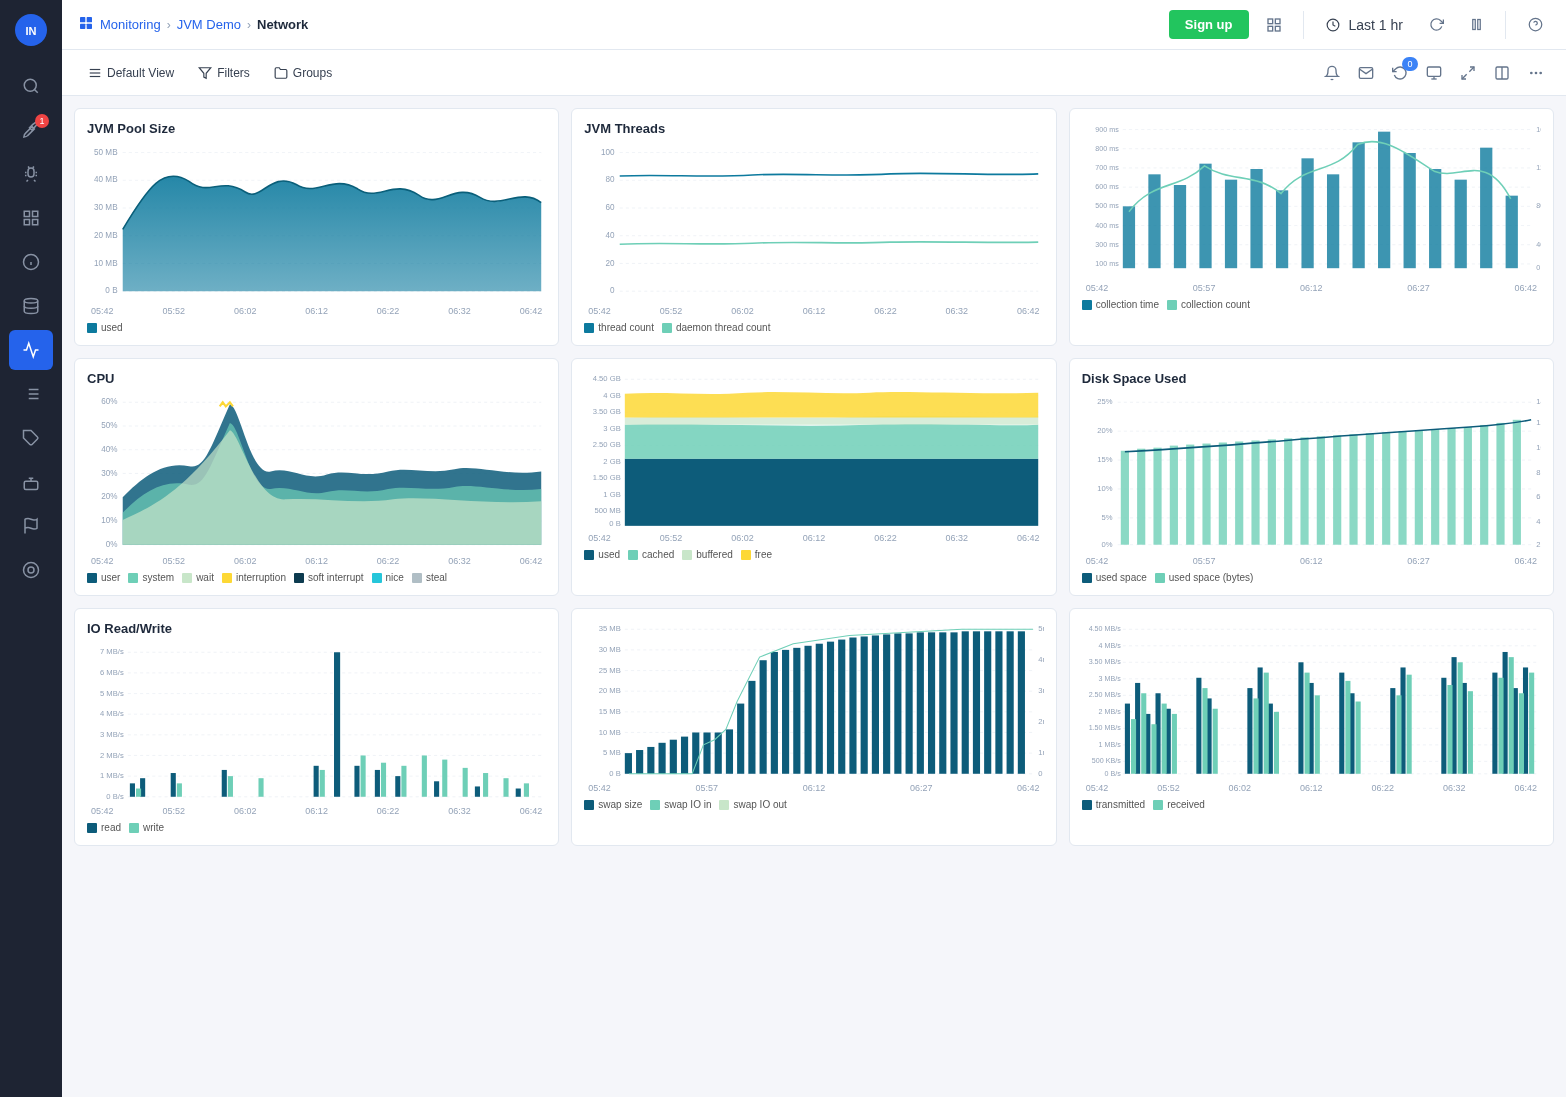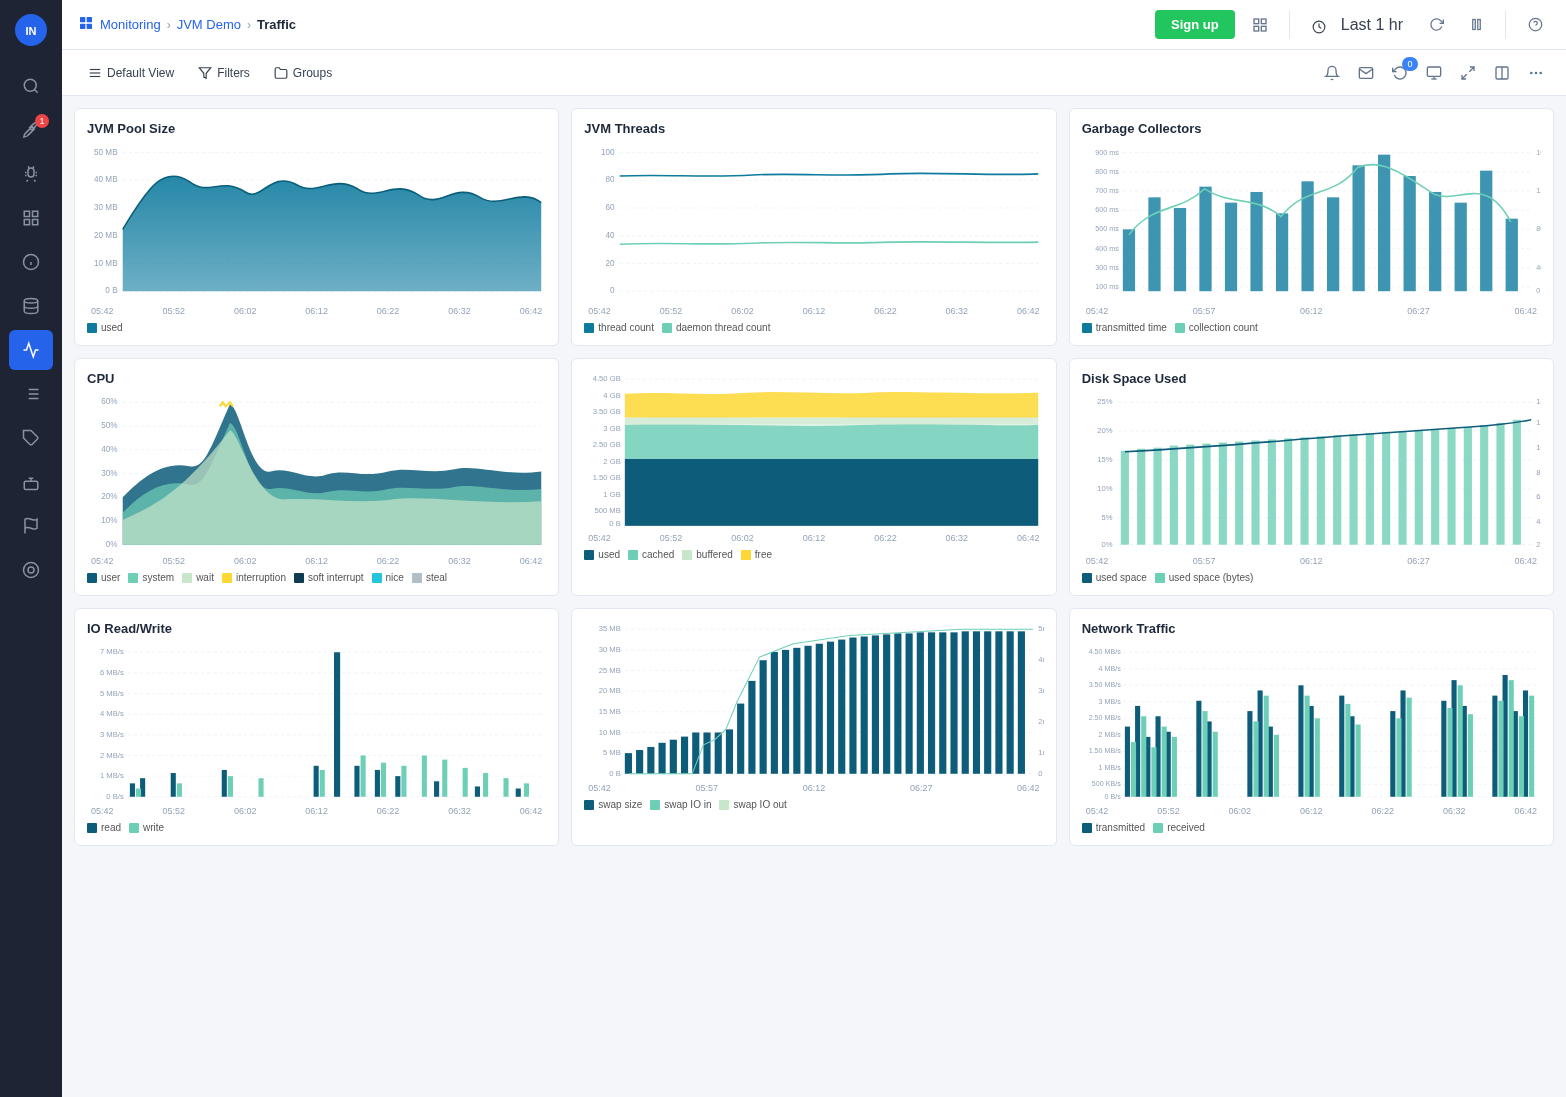--- a/index.html
+++ b/index.html
@@ -270,7 +270,7 @@
       <span class="breadcrumb-sep">›</span>
       <span class="breadcrumb-link">JVM Demo</span>
       <span class="breadcrumb-sep">›</span>
-      <span class="breadcrumb-current">Traffic</span>
+      <span class="breadcrumb-current">Network</span>
     </div>
     <div class="topbar-actions">
       <button class="btn-signup">Sign up</button>

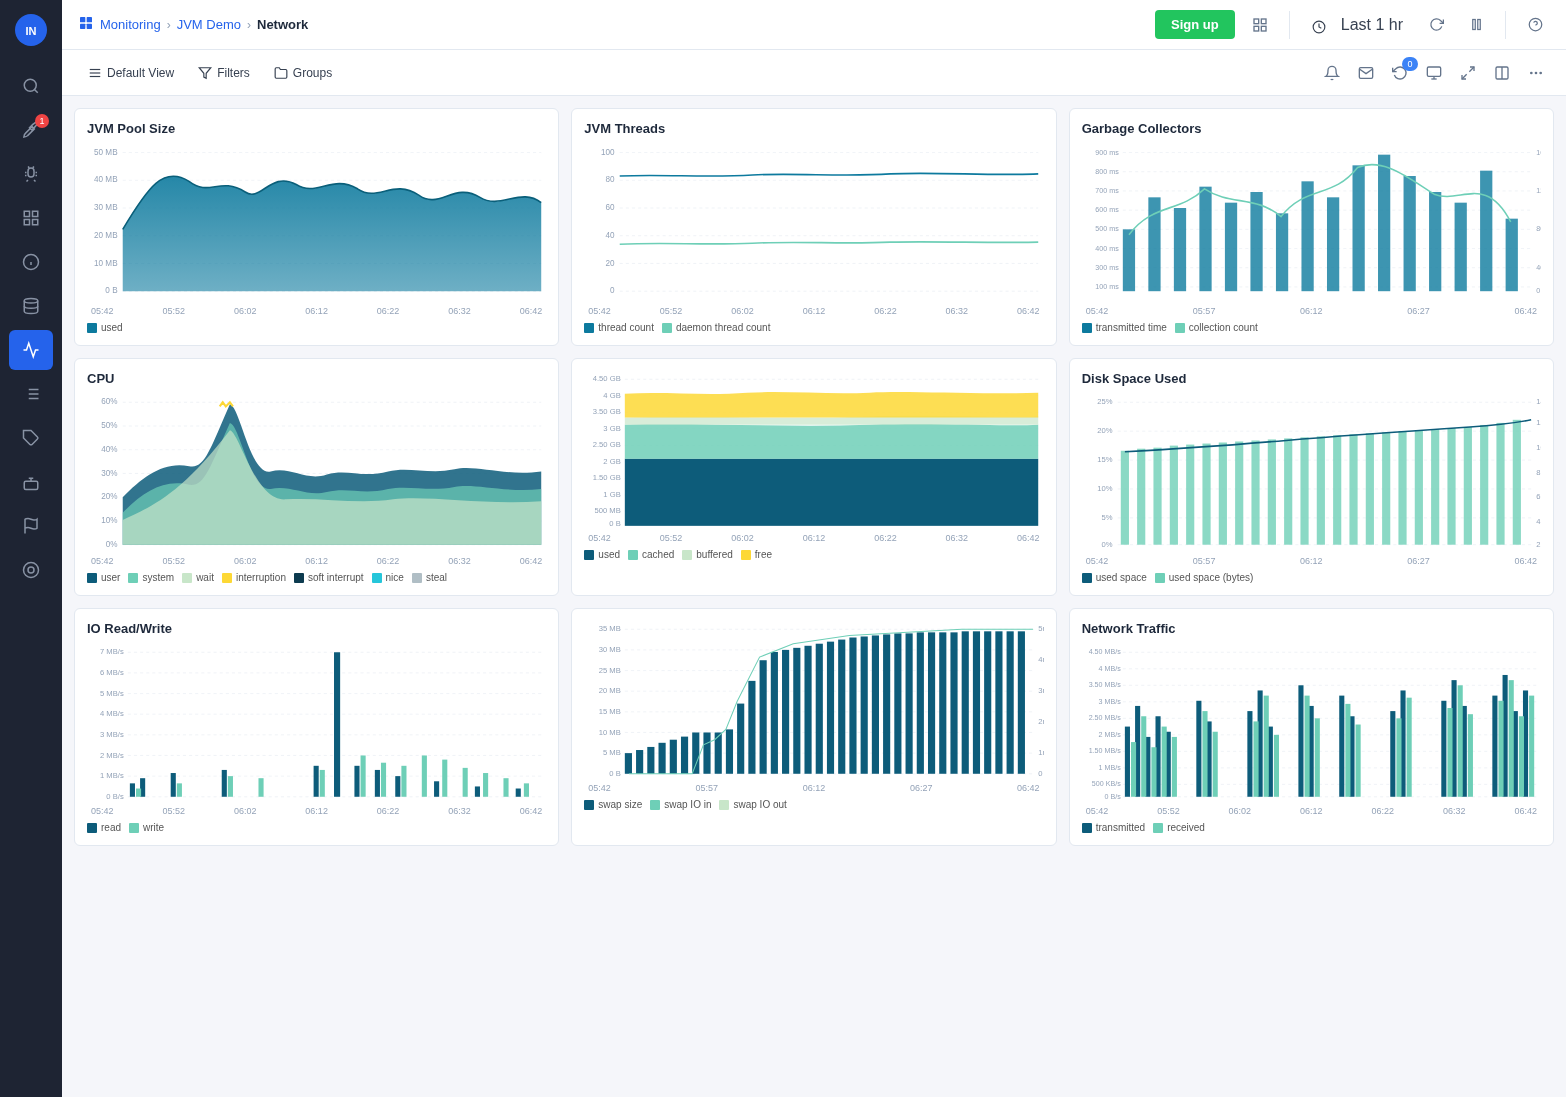--- a/index.html
+++ b/index.html
@@ -79,8 +79,8 @@
       font-size: 15px;
     }
     .time-btn {
-      display: flex; align-items: flex-end; gap: 15px;
-      color: #374151; font-size: 16px; font-weight: 500;
+      display: flex; align-items: center; gap: 9px;
+      color: #374151; font-size: 14px; font-weight: 500;
       cursor: pointer; padding: 4px 8px; border-radius: 4px;
     }
 

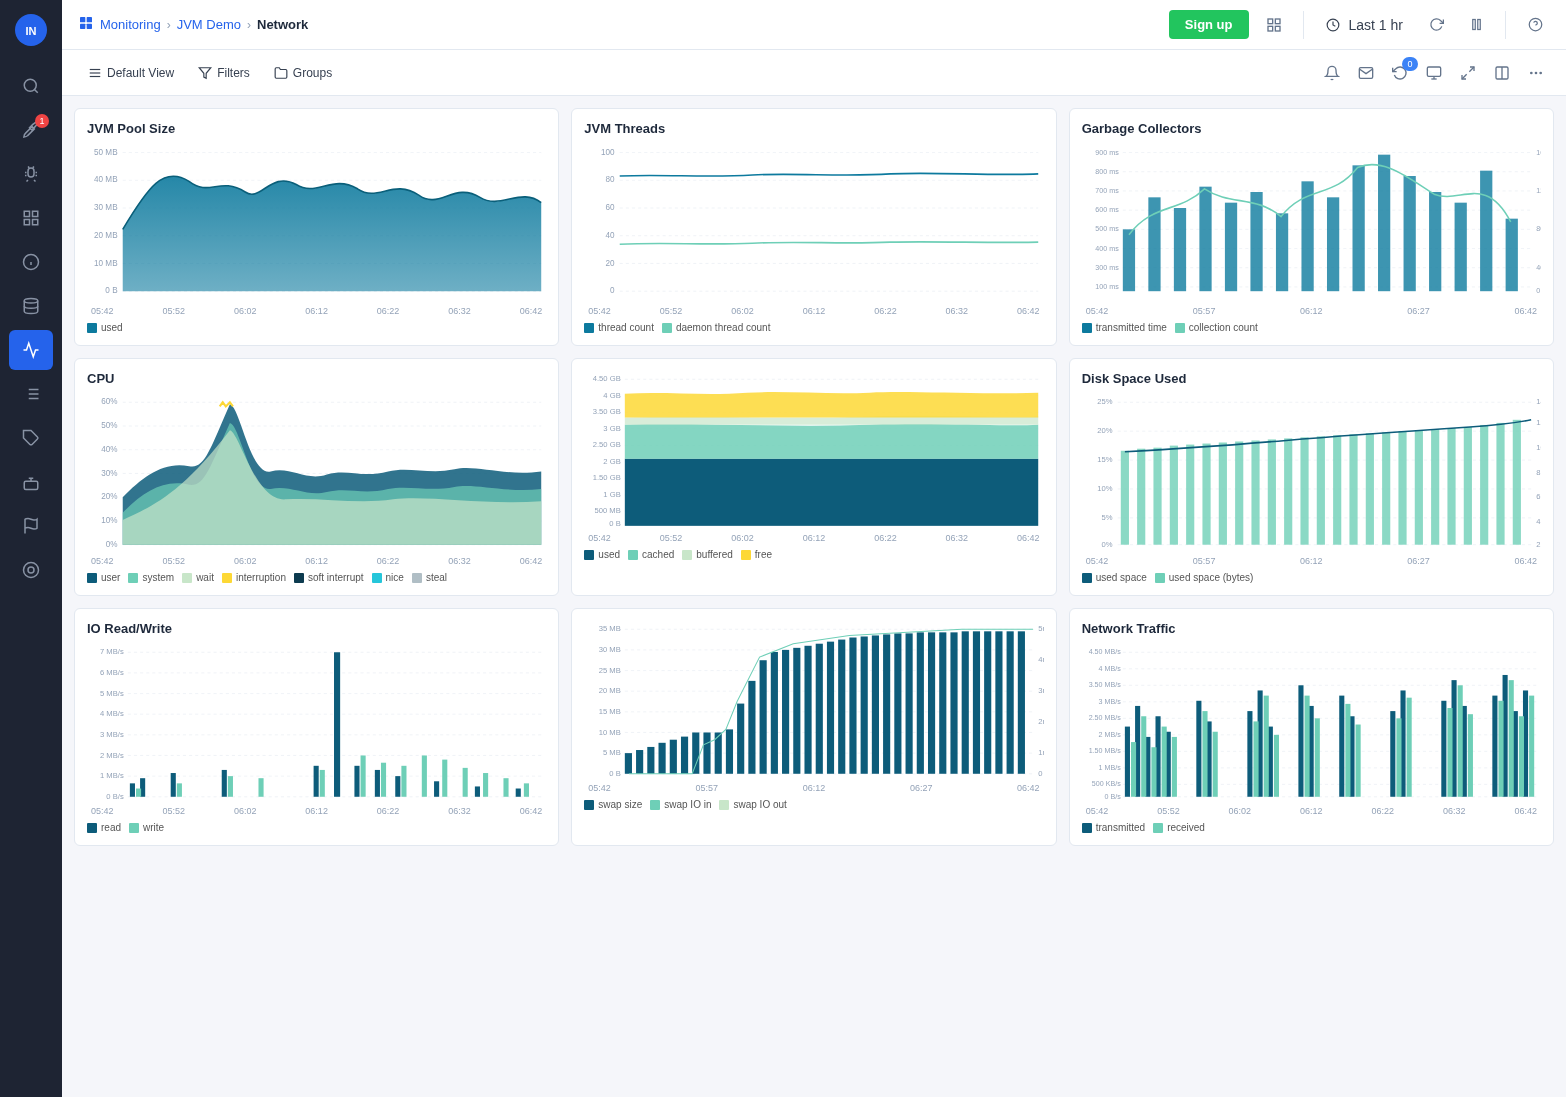--- a/index.html
+++ b/index.html
@@ -476,7 +476,6 @@
       </div>
 
       <div class="panel">
-        <div class="panel-title">Garbage Collectors</div>
         <div class="chart-area">
           <svg viewBox="0 0 450 150" preserveAspectRatio="none">
             <text x="36" y="10" font-size="7" fill="#94a3b8" text-anchor="end">900 ms</text>

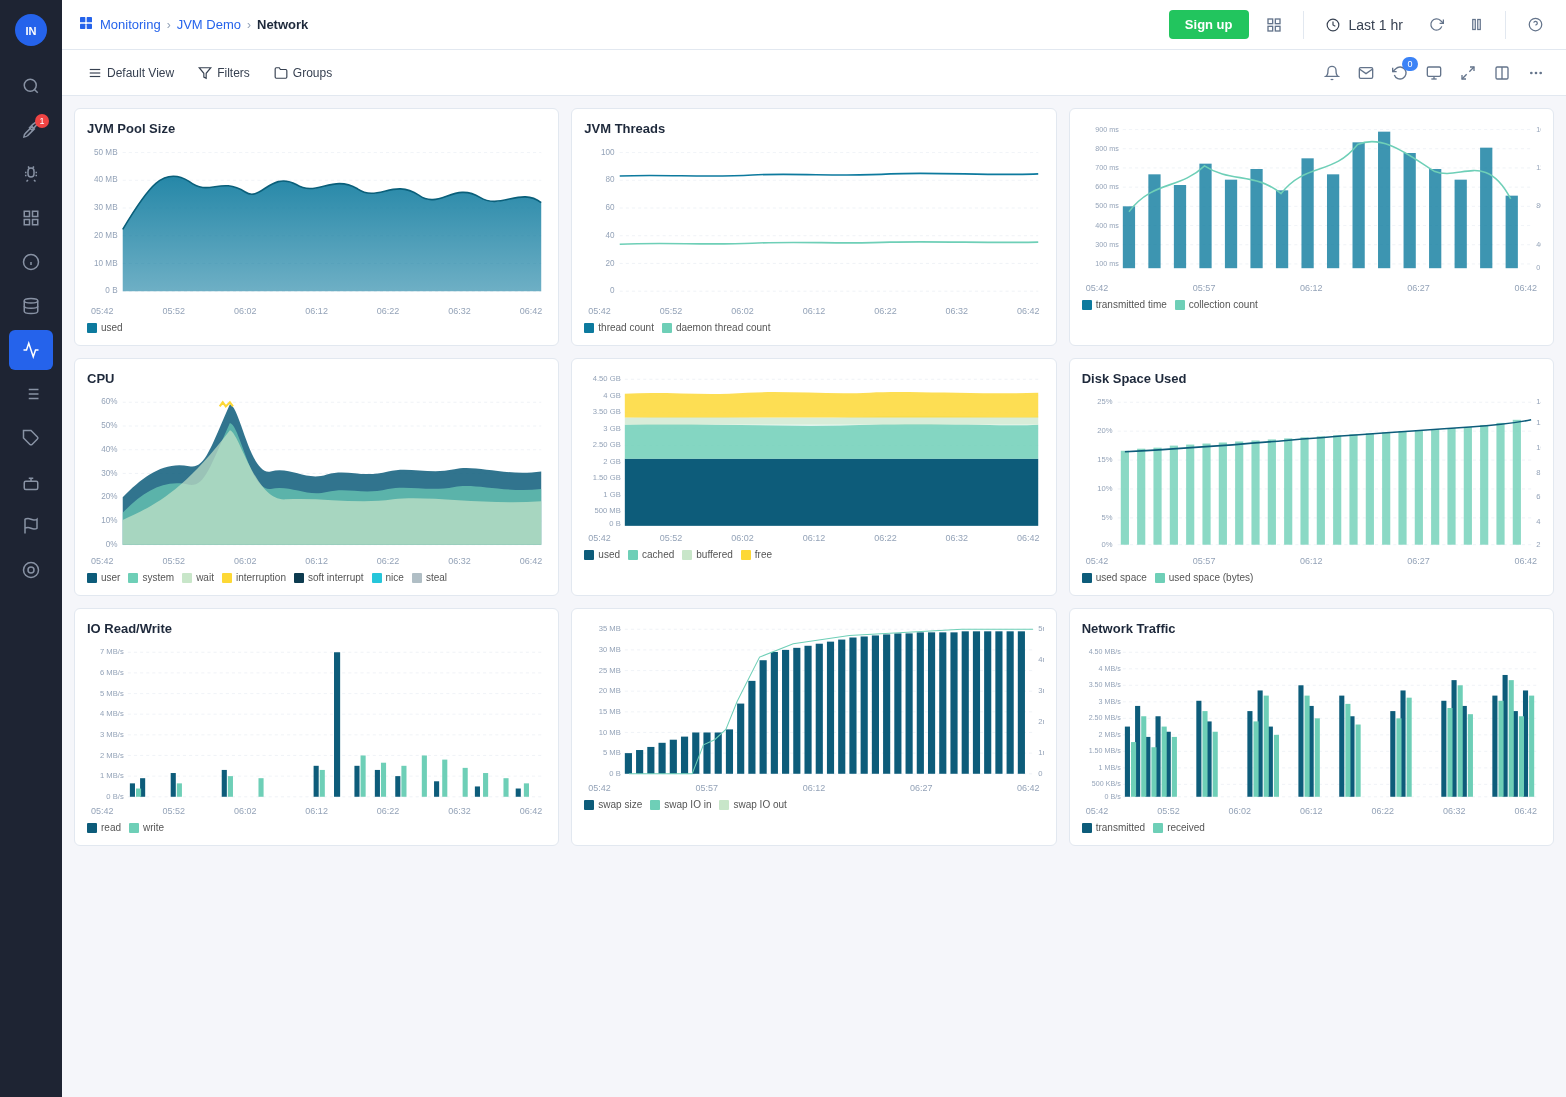--- a/index.html
+++ b/index.html
@@ -532,7 +532,7 @@
         <div class="legend">
           <div class="legend-item">
             <div class="legend-dot" style="background:#0d7a9e;"></div>
-            <span>transmitted time</span>
+            <span>collection time</span>
           </div>
           <div class="legend-item">
             <div class="legend-dot" style="background:#6ecfb7;"></div>

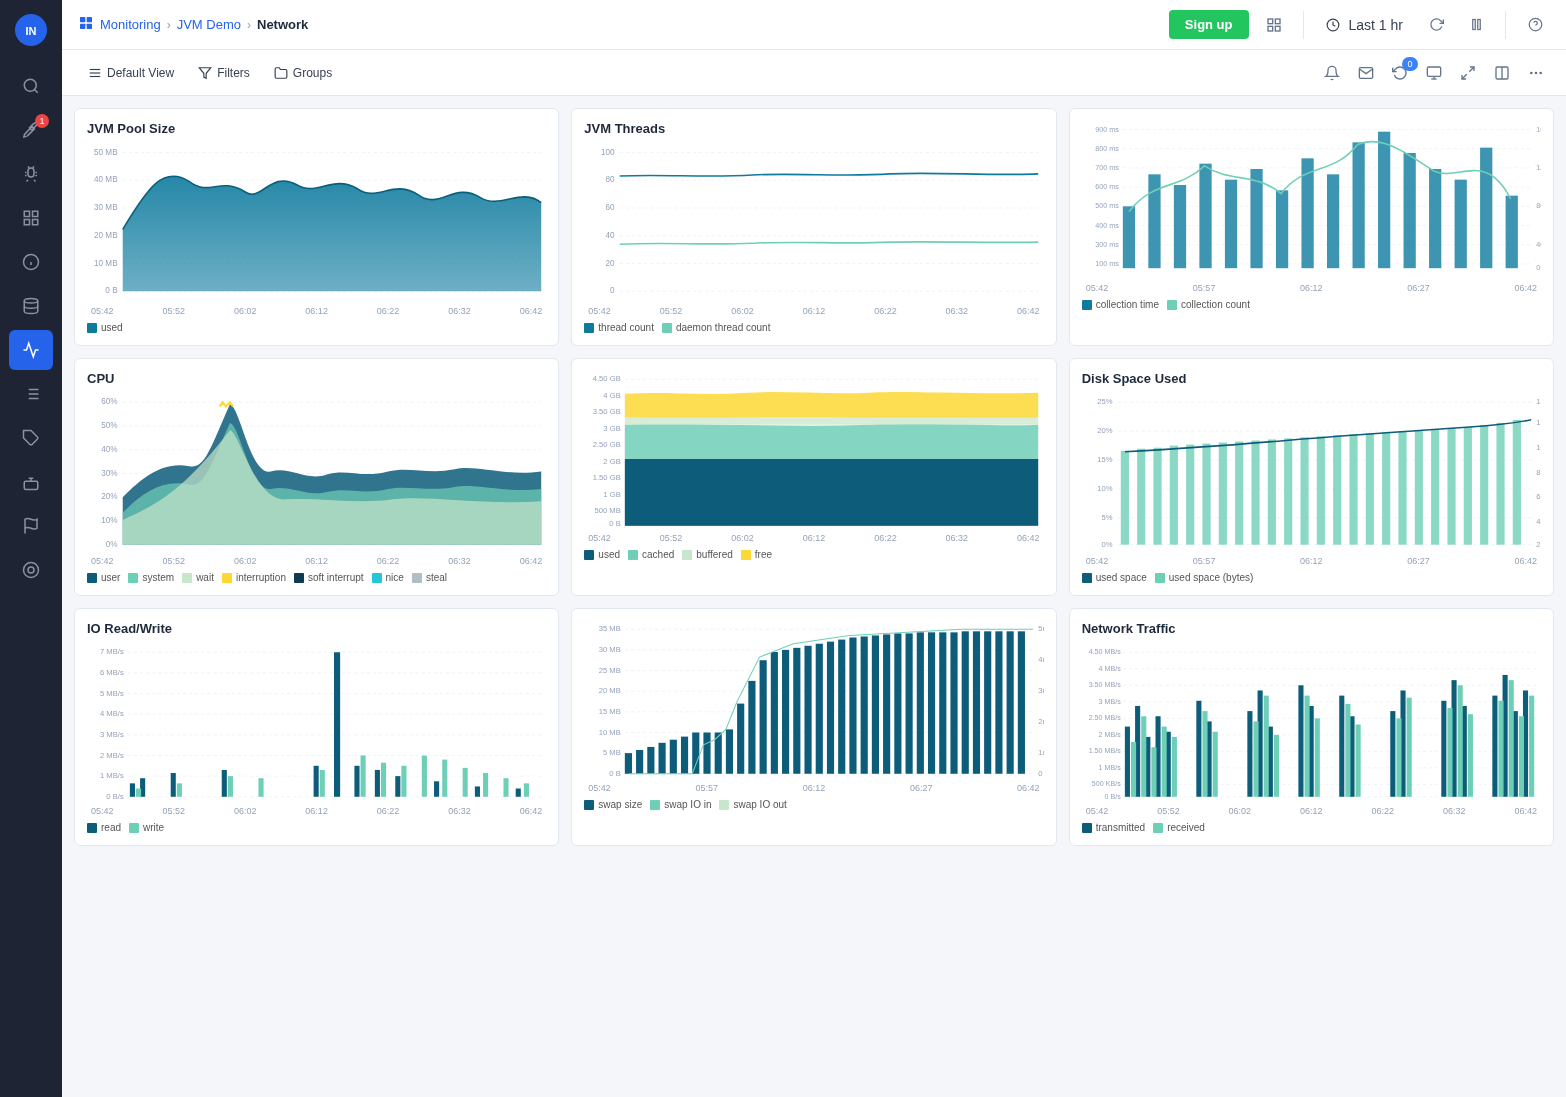--- a/index.html
+++ b/index.html
@@ -913,7 +913,6 @@
       </div>
 
       <div class="panel">
-        <div class="panel-title">Network Traffic</div>
         <div class="chart-area">
           <svg viewBox="0 0 450 155" preserveAspectRatio="none">
             <text x="38" y="10" font-size="7" fill="#94a3b8" text-anchor="end">4.50 MB/s</text>

